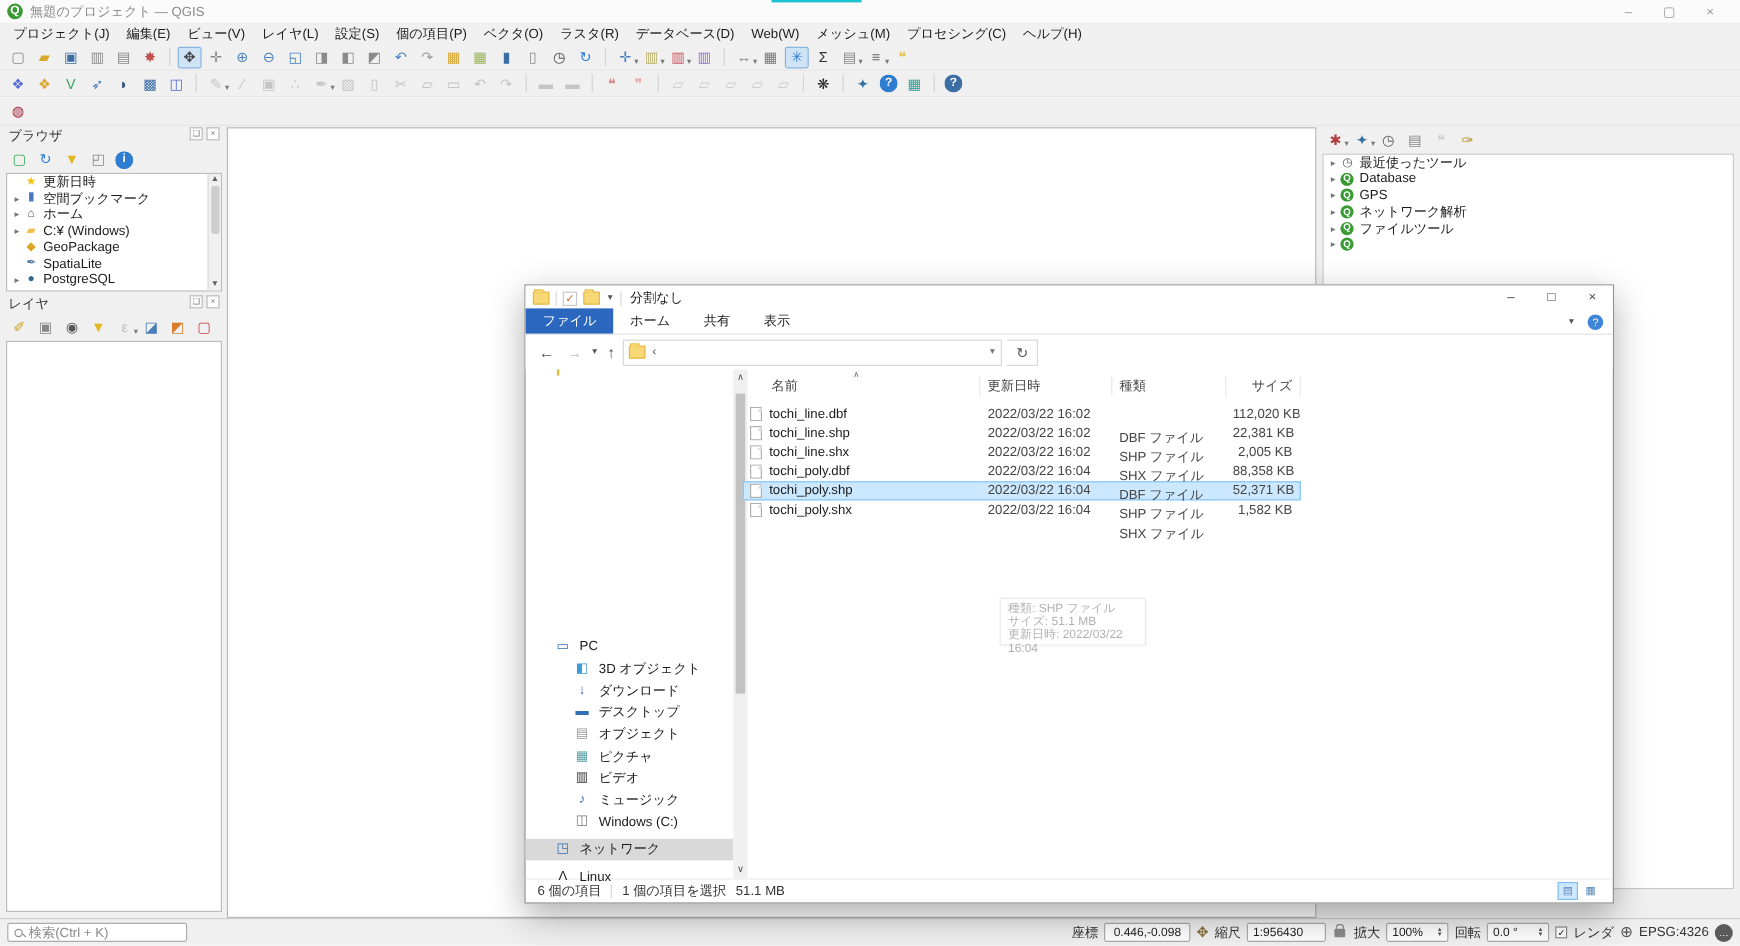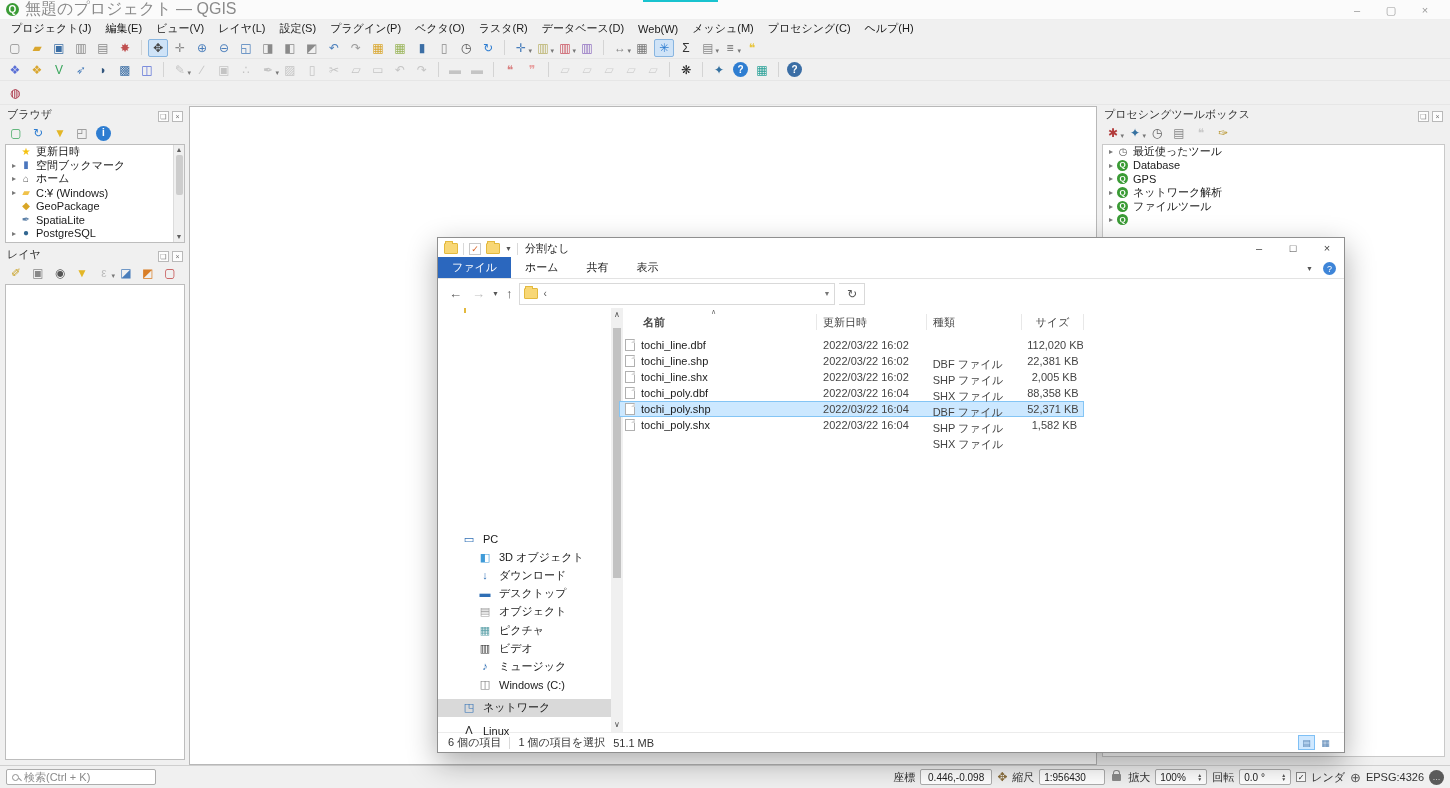--- a/index.html
+++ b/index.html
@@ -10,7 +10,7 @@
   
   .titlebar { position:absolute; left:0; top:0; width:1450px; height:20px; background:#fbfbfb; display:flex; align-items:center; border-bottom:1px solid #eee; }
   .qlogo { width:13px; height:13px; border-radius:50%; background:#3a9b35; color:#fff; font-size:10px; font-weight:bold; display:flex; align-items:center; justify-content:center; margin:0 6px 0 6px; }
-  .apptitle { color:#8a8a8a; font-size:16px; }
+  .apptitle { color:#8a8a8a; font-size:11px; }
   .wctrls { position:absolute; right:8px; top:0; height:20px; display:flex; }
   .wctrls span { width:34px; text-align:center; line-height:20px; color:#9a9a9a; font-size:11px; }
   .artifact-line { position:absolute; left:643px; top:0; width:75px; height:2px; background:#19c3cf; }

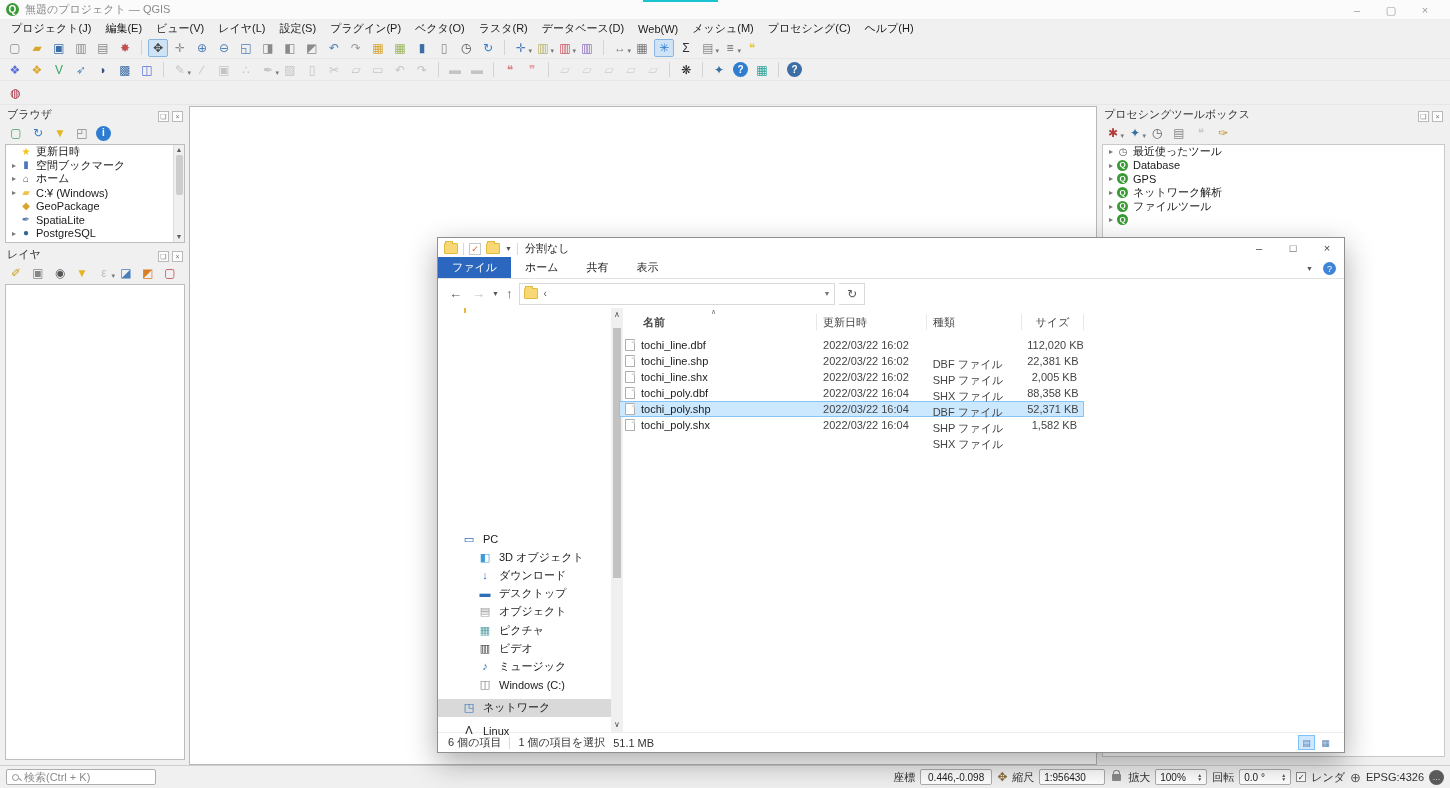--- a/index.html
+++ b/index.html
@@ -151,7 +151,7 @@
       <span class="menu-item">ビュー(V)</span>
       <span class="menu-item">レイヤ(L)</span>
       <span class="menu-item">設定(S)</span>
-      <span class="menu-item">プラグイン(P)</span>
+      <span class="menu-item">個の項目(P)</span>
       <span class="menu-item">ベクタ(O)</span>
       <span class="menu-item">ラスタ(R)</span>
       <span class="menu-item">データベース(D)</span>

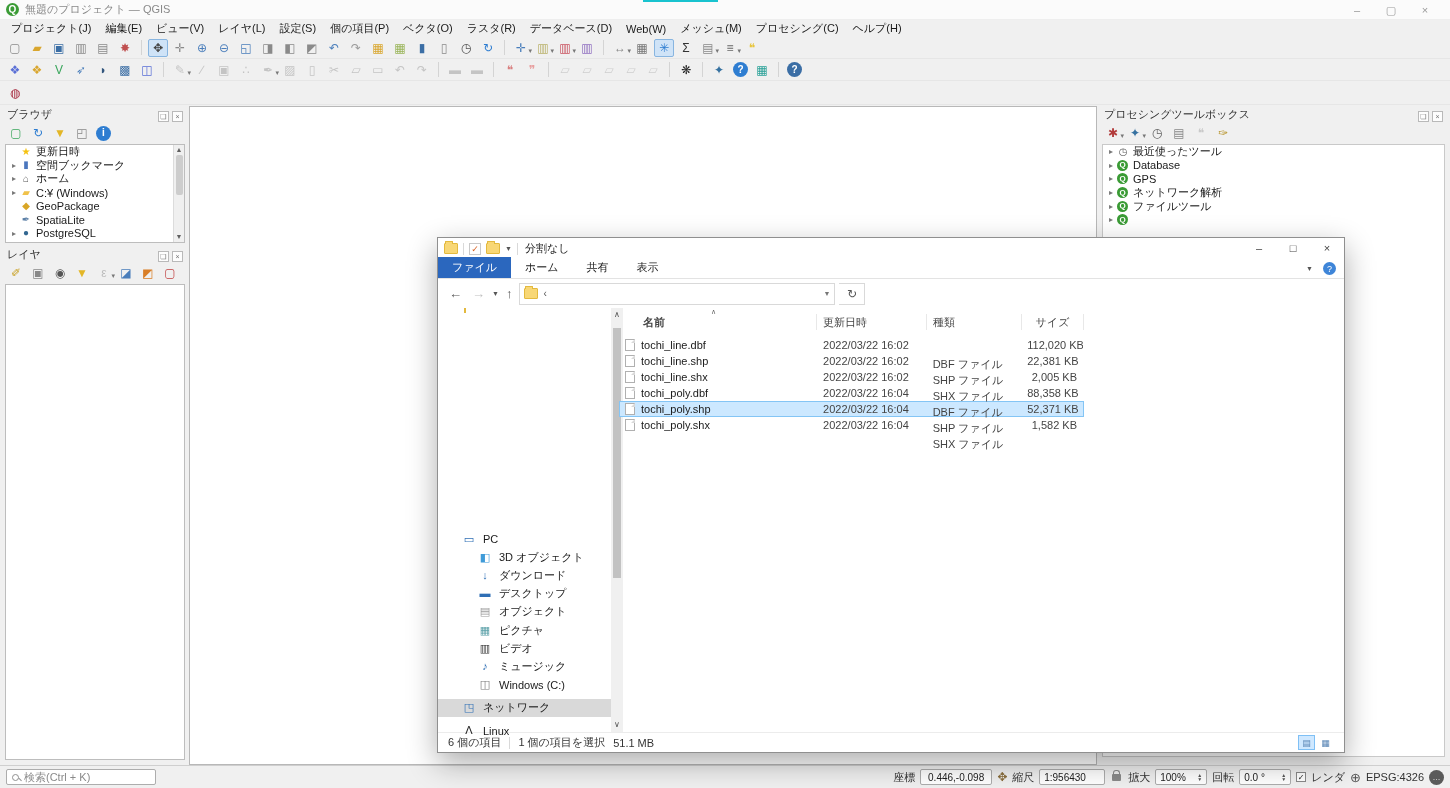--- a/index.html
+++ b/index.html
@@ -28,7 +28,7 @@
 
   
   .panel { position:absolute; background:#f0f0f0; }
-  .ptitle { height:16px; display:flex; align-items:flex-end; padding:0 4px; color:#333; font-size:11px; }
+  .ptitle { height:16px; display:flex; align-items:flex-start; padding:0 4px; color:#333; font-size:11px; }
   .pbtns { margin-left:auto; display:flex; gap:3px; }
   .pbtns span { width:11px; height:11px; border:1px solid #b9b9b9; background:#fdfdfd; color:#777; font-size:7px; line-height:9px; text-align:center; }
   .ptools { height:22px; display:flex; align-items:center; padding-left:2px; }

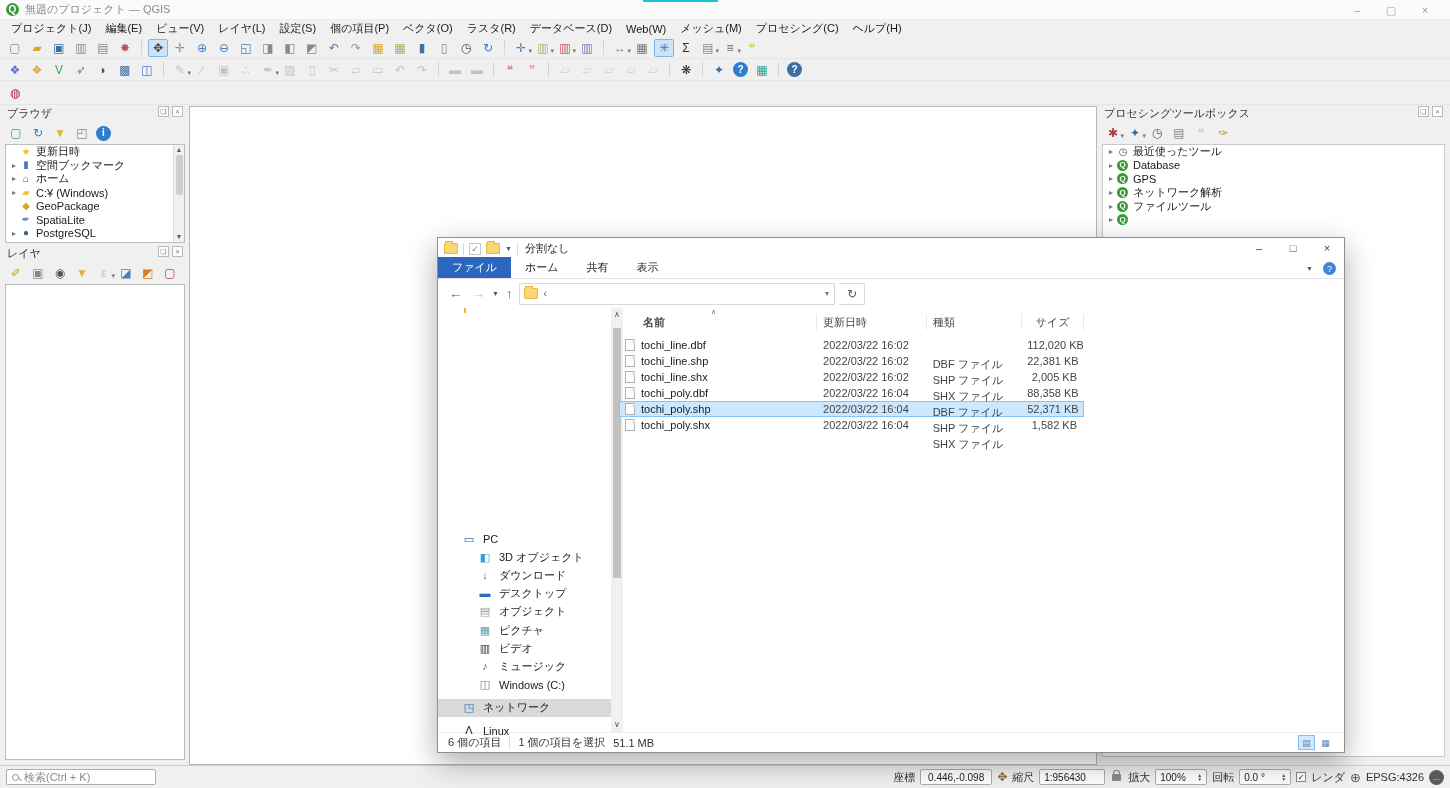--- a/index.html
+++ b/index.html
@@ -502,13 +502,6 @@
   <div class="canvas"></div>
 
   <div class="panel" style="left:1100px; top:106px; width:347px; height:659px;">
-    <div class="ptitle">
-      <span>プロセシングツールボックス</span>
-      <span class="pbtns">
-        <span>❏</span>
-        <span>×</span>
-      </span>
-    </div>
     <div class="ptools">
 
     <span class="ticon dd" style="color: rgb(178, 59, 59);">

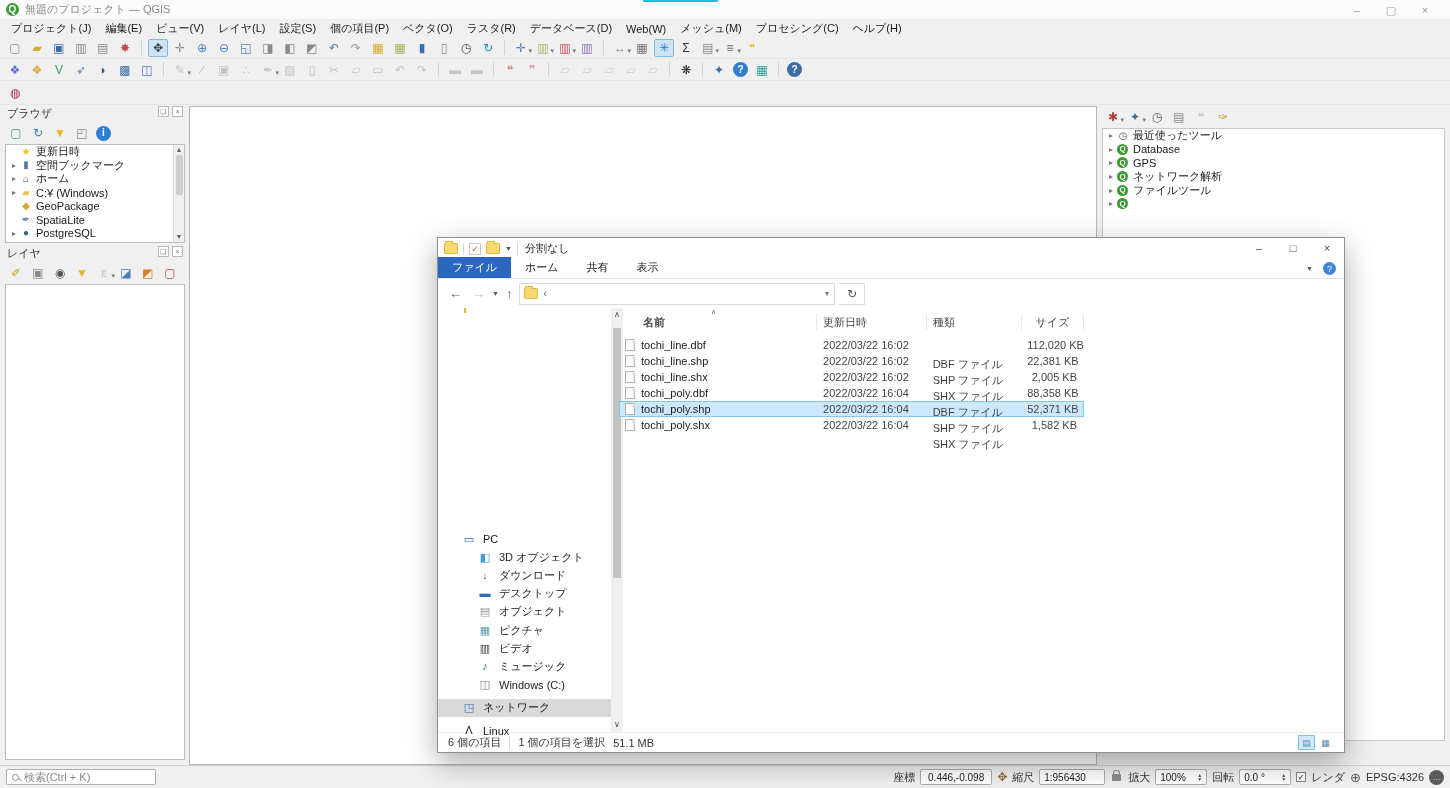--- a/index.html
+++ b/index.html
@@ -105,7 +105,7 @@
   .fhead { display:flex; height:20px; align-items:center; margin-top:4px; color:#444; position:relative; }
   .fhead .hc { padding:0 6px; border-right:1px solid #e8e8e8; height:16px; line-height:16px; }
   .fhead .sort { position:absolute; left:92px; top:-4px; font-size:7px; color:#666; }
-  .hc.c-name { width:198px; padding-left:24px;font-weight:bold; }
+  .hc.c-name { width:198px; padding-left:24px; }
   .hc.c-date { width:110px; }
   .hc.c-type { width:95px; }
   .hc.c-size { width:62px; text-align:center; }

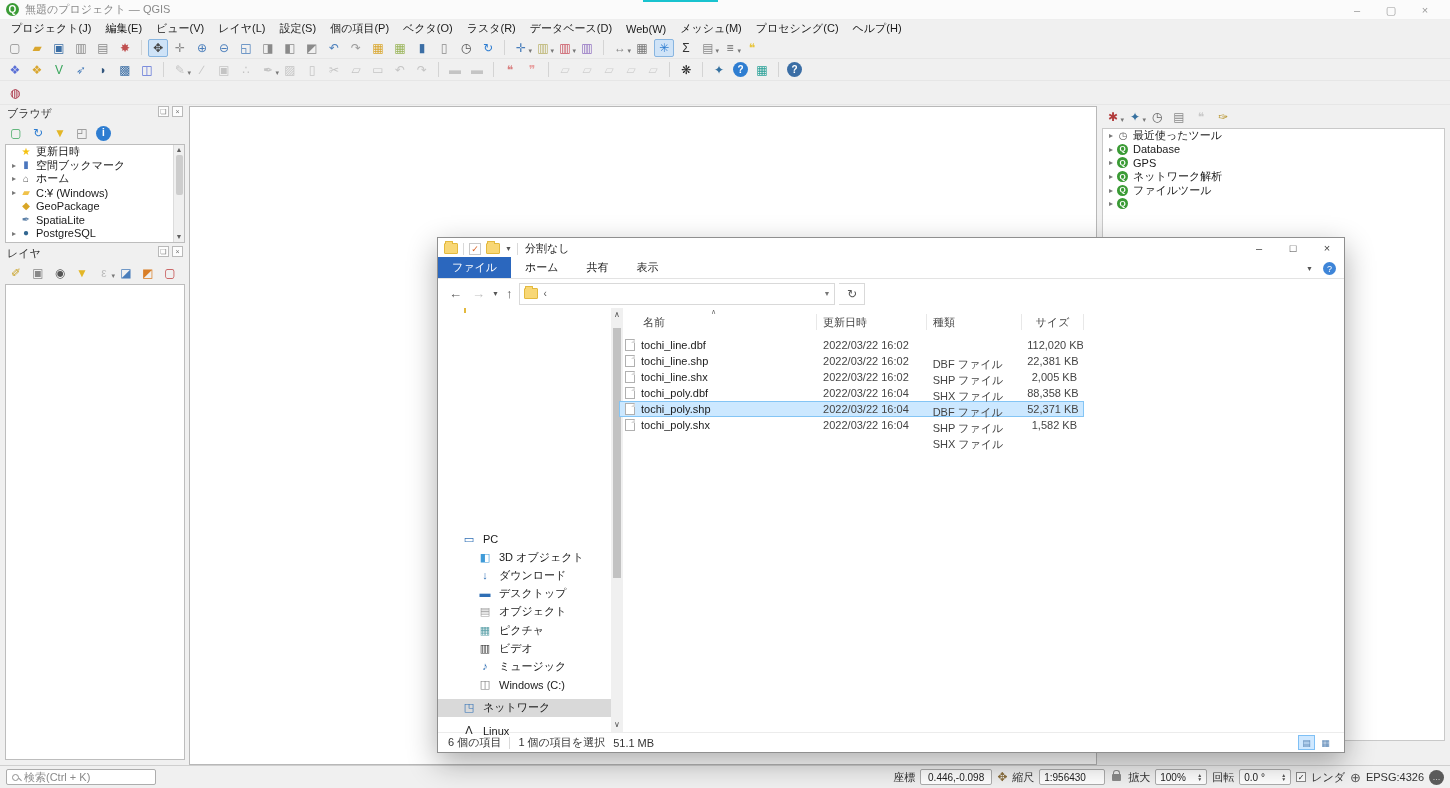--- a/index.html
+++ b/index.html
@@ -108,7 +108,7 @@
   .hc.c-name { width:198px; padding-left:24px; }
   .hc.c-date { width:110px; }
   .hc.c-type { width:95px; }
-  .hc.c-size { width:62px; text-align:center; }
+  .hc.c-size { width:62px; text-align:right; }
   .frows { margin-top:5px; }
   .frow { display:flex; align-items:center; height:16px; width:465px; border:1px solid transparent; }
   .frow.selected { background:#cce8ff; border-color:#84c5f5; }

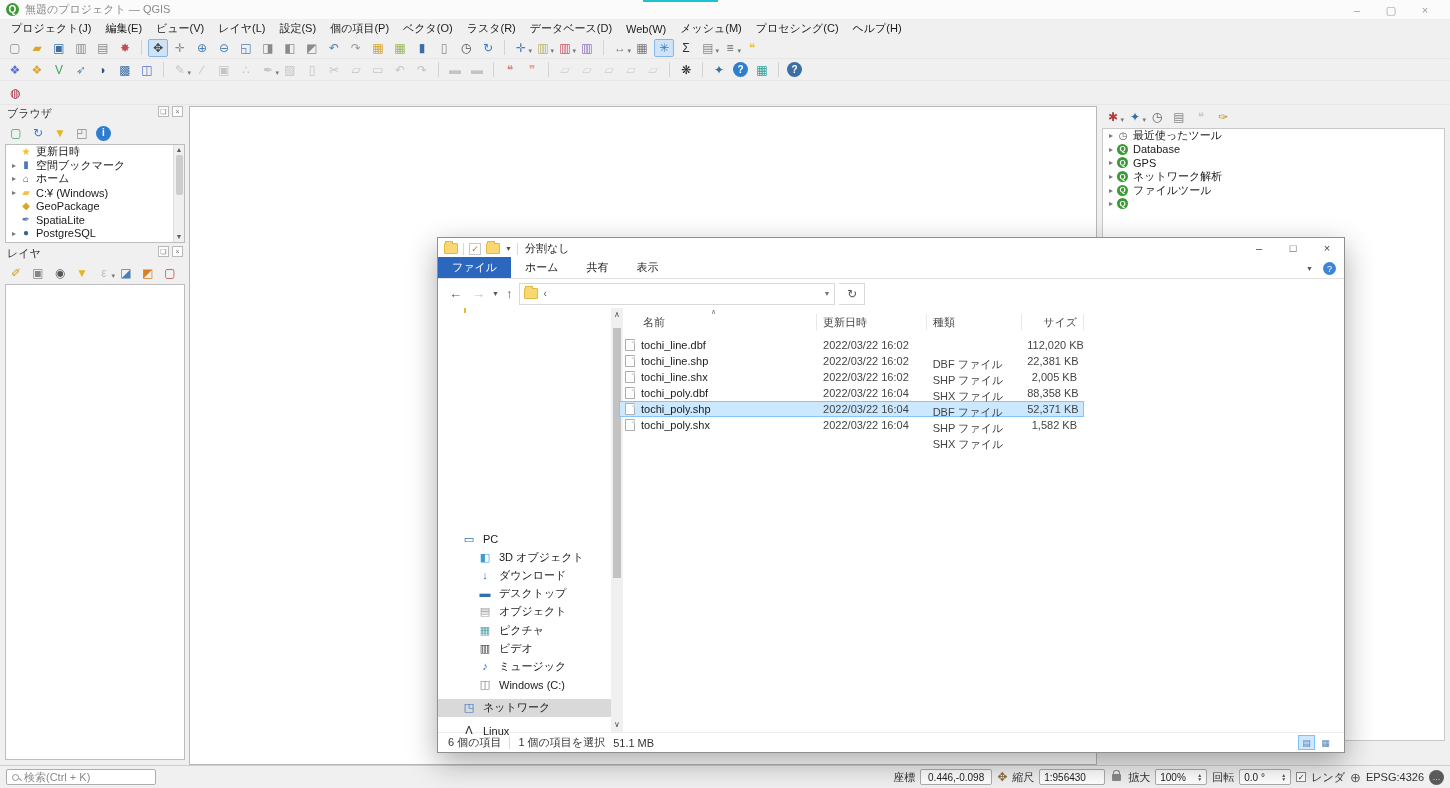--- a/index.html
+++ b/index.html
@@ -785,6 +785,11 @@
               <span class="fcell size">1,582 KB</span>
             </div>
           </div>
+        <div class="etooltip">
+          <div>種類: SHP ファイル</div>
+          <div>サイズ: 51.1 MB</div>
+          <div>更新日時: 2022/03/22 16:04</div>
+        </div>
       </div>
     </div>
 

